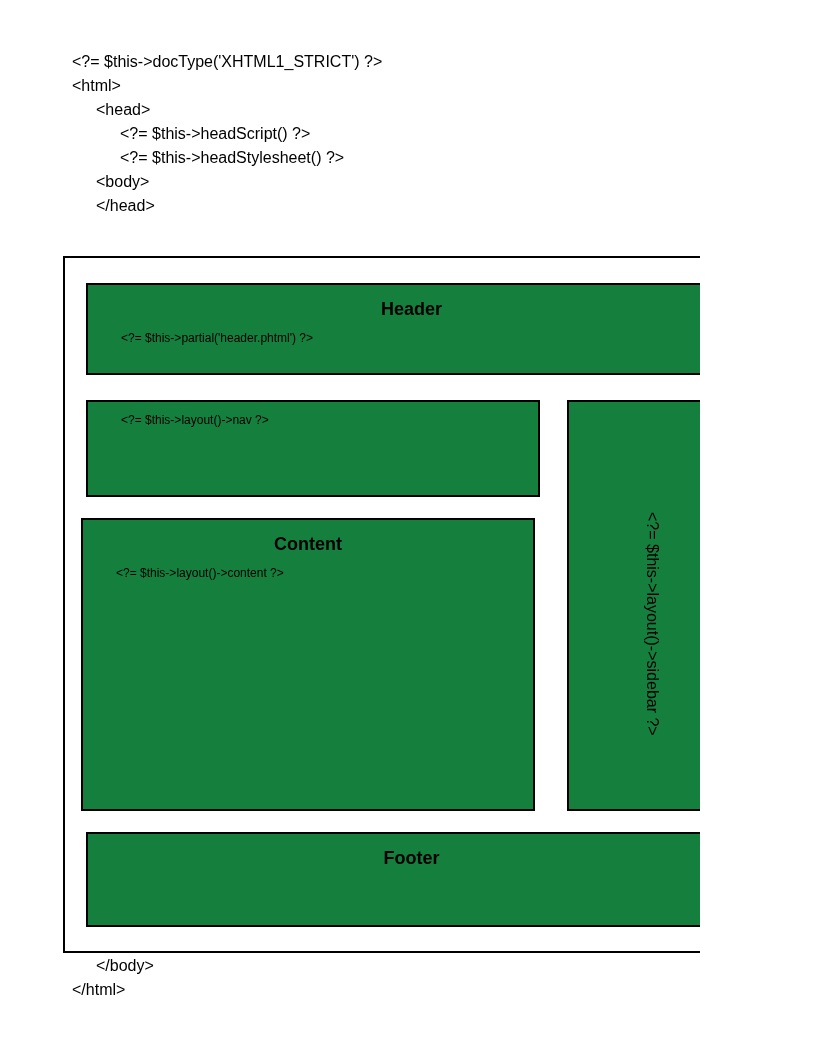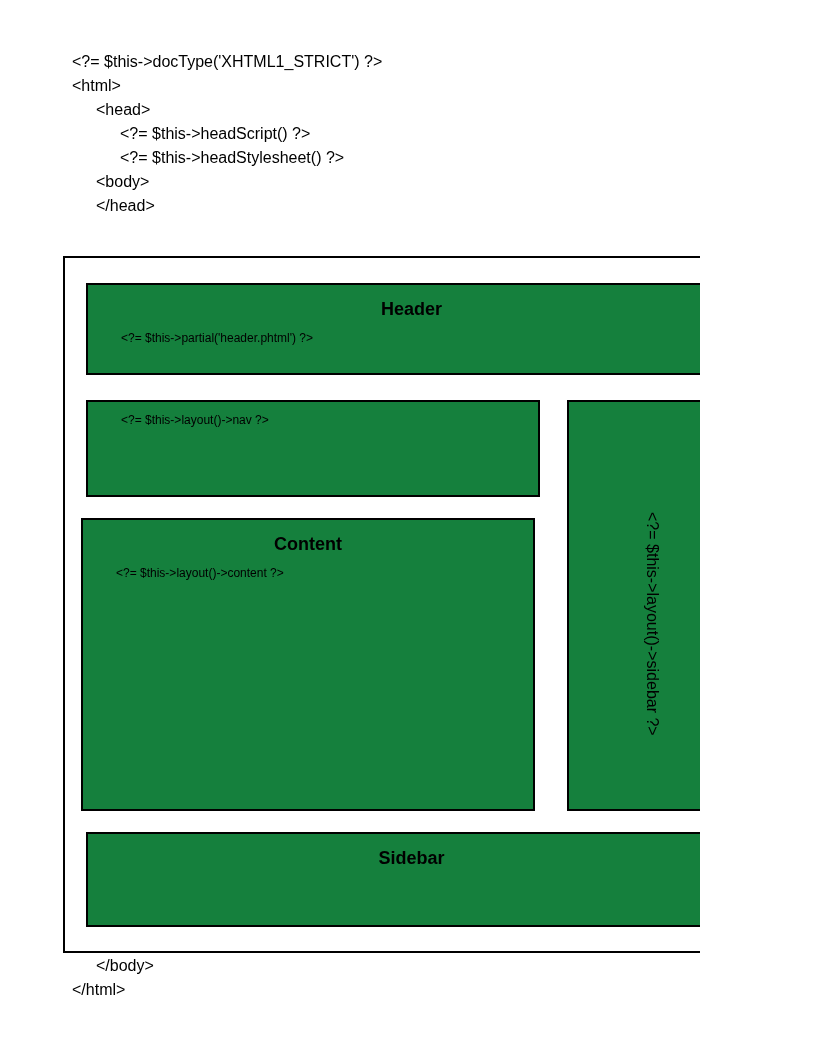--- a/index.html
+++ b/index.html
@@ -122,7 +122,7 @@
     </div>
 
     <div class="box footer-box">
-      <div class="box-title">Sidebar</div>
+      <div class="box-title">Footer</div>
     </div>
 
   </div>

